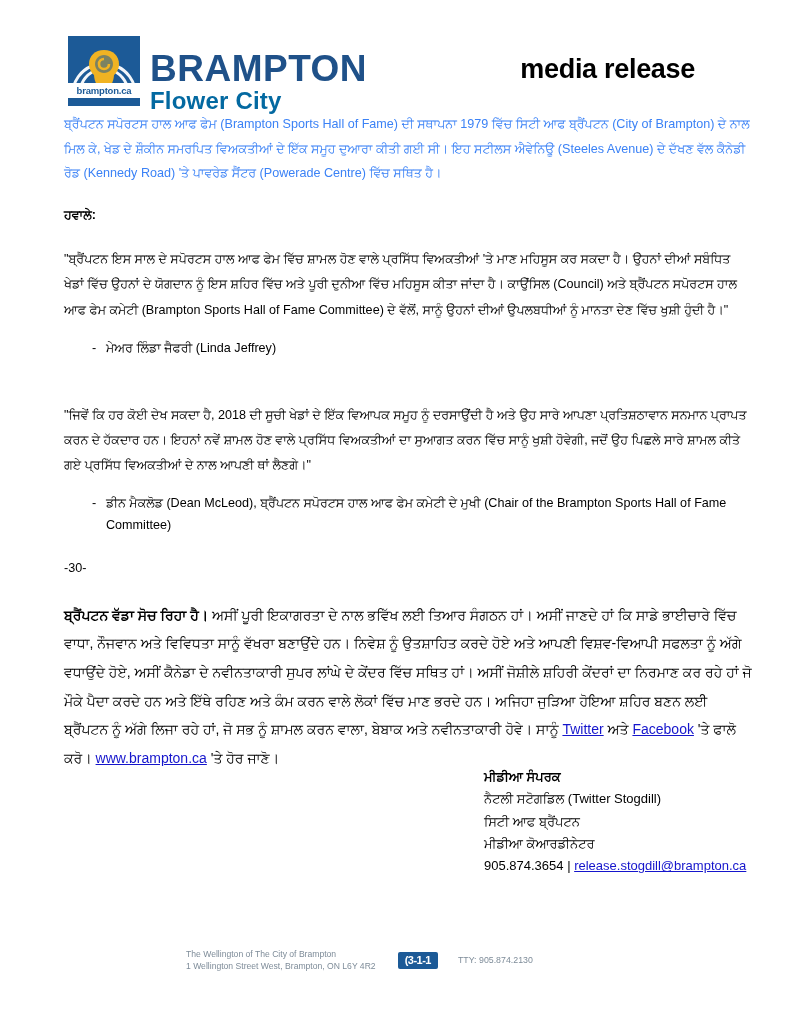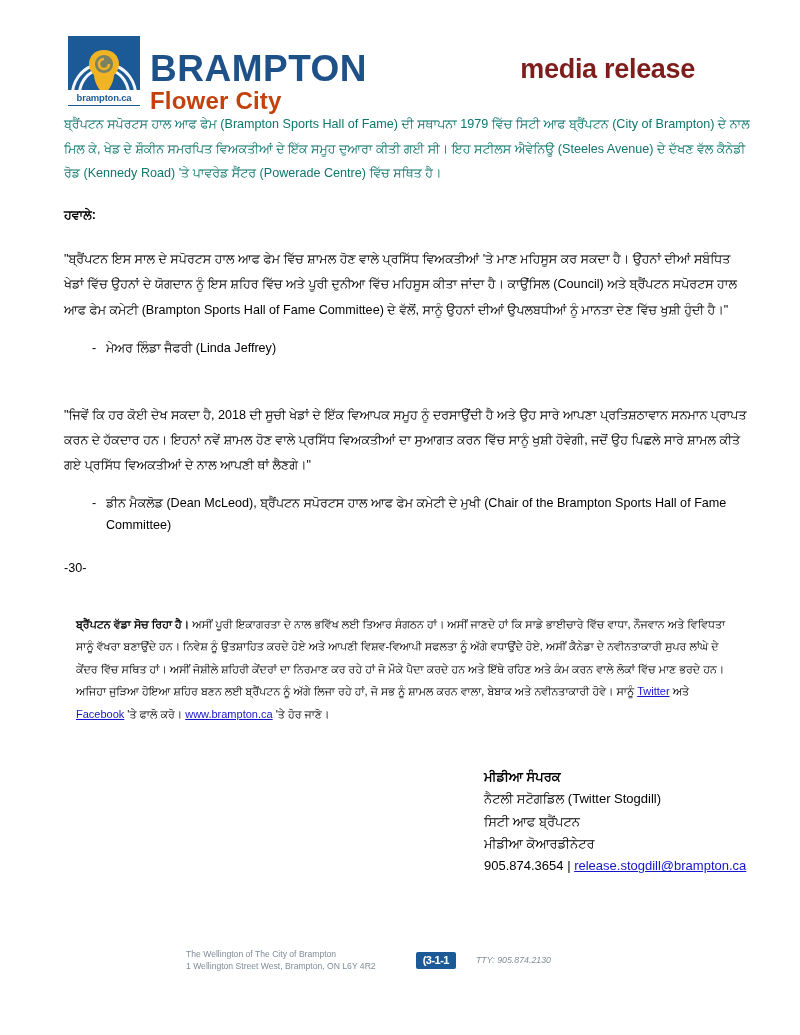--- a/index.html
+++ b/index.html
@@ -88,7 +88,7 @@
     top: 26px;
     font-size: 27px;
     font-weight: bold;
-    color: #7f1d1d;
+    color: #000000;
     letter-spacing: -0.3px;
   }
 

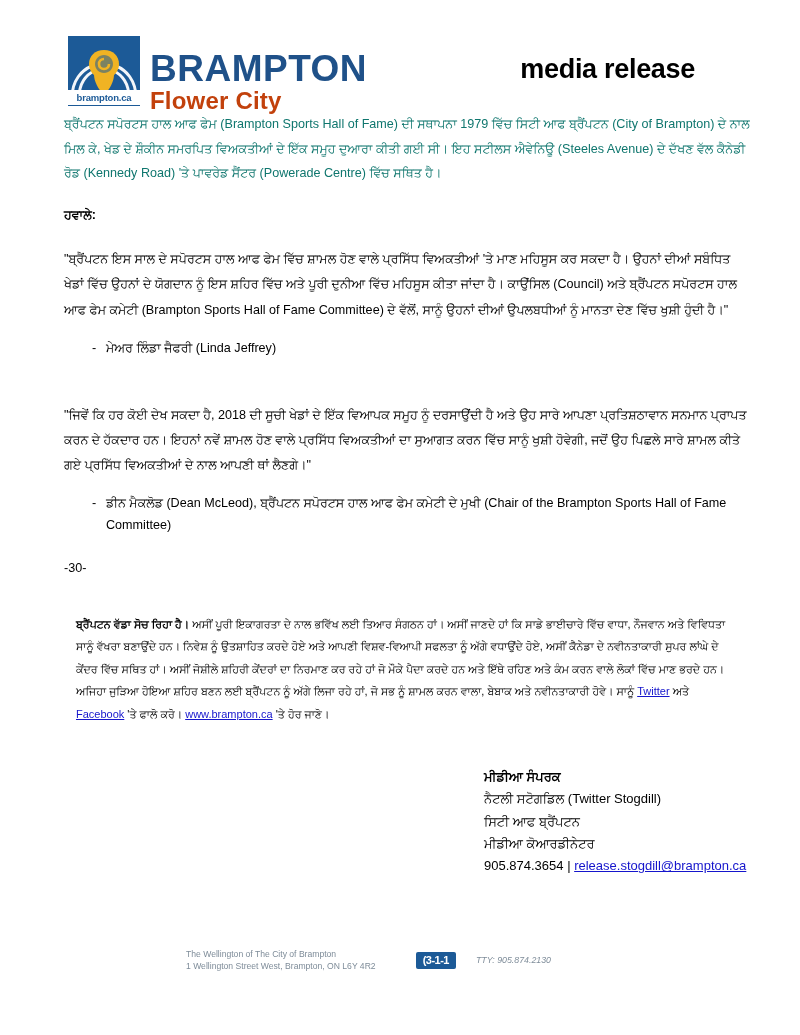--- a/index.html
+++ b/index.html
@@ -51,7 +51,7 @@
   .logo-mark .ribbon {
     position: absolute;
     left: 0;
-    bottom: 1px;
+    bottom: 8px;
     width: 72px;
     height: 15px;
     background: #ffffff;

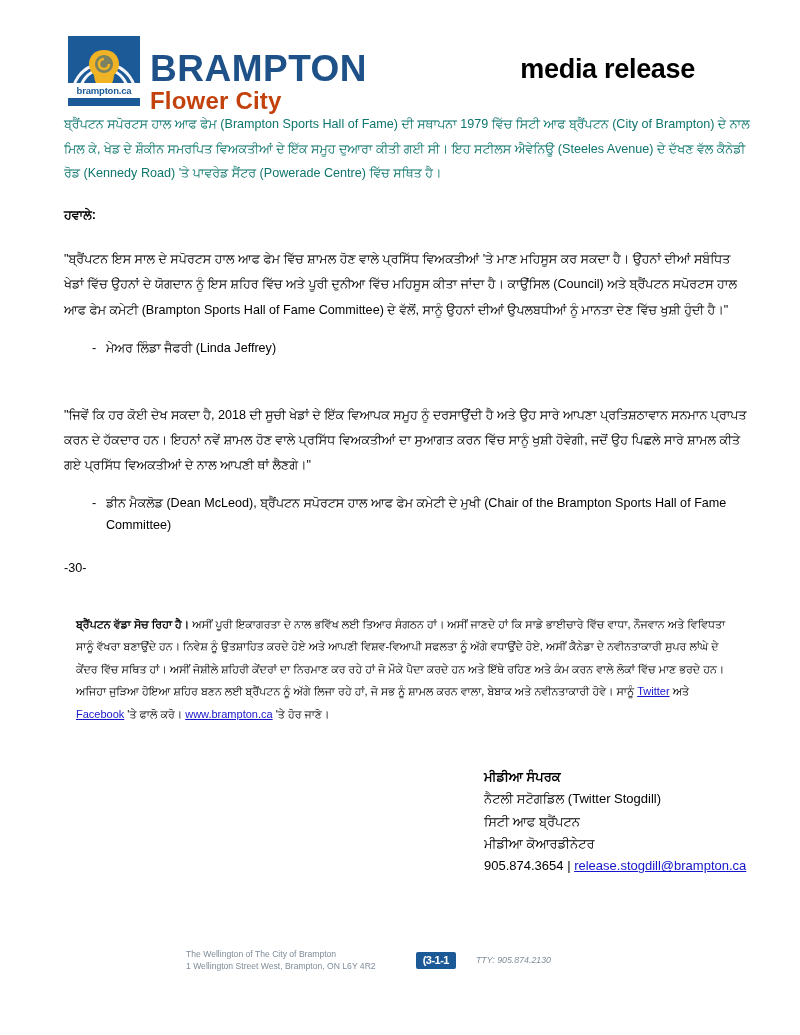--- a/index.html
+++ b/index.html
@@ -77,7 +77,7 @@
   .logo-words .flower-city {
     font-size: 24px;
     font-weight: bold;
-    color: #c2410c;
+    color: #0369a1;
     letter-spacing: 0.2px;
     display: block;
     margin-top: 2px;

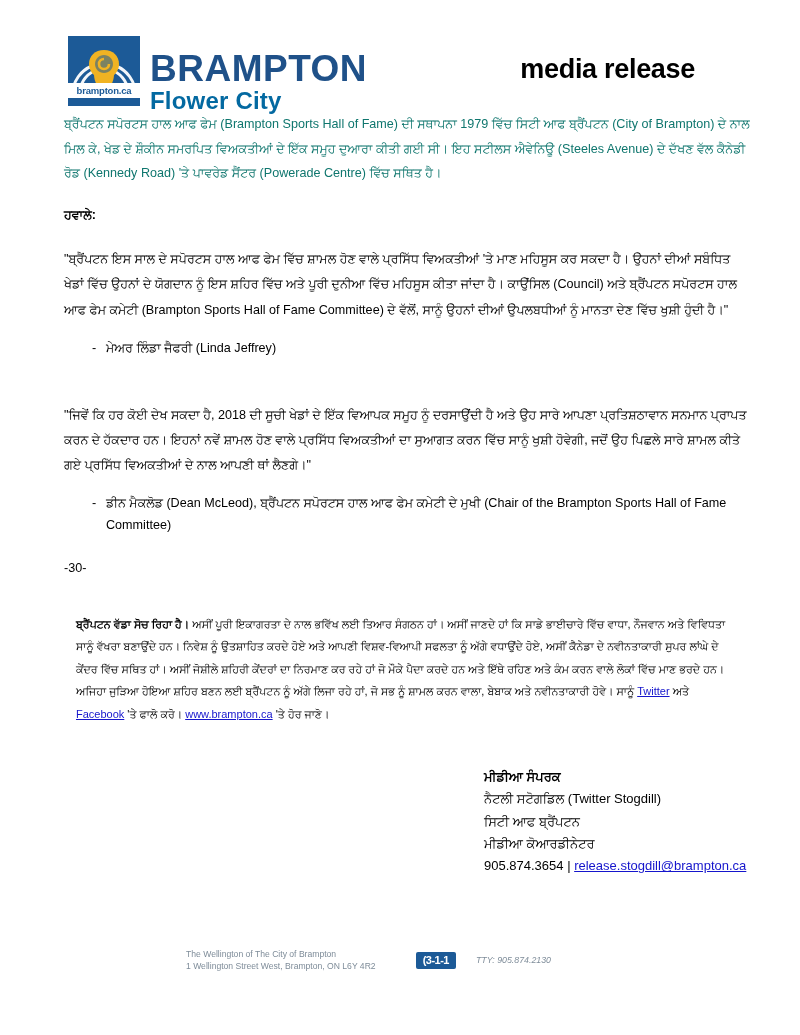--- a/index.html
+++ b/index.html
@@ -104,7 +104,7 @@
     line-height: 1.95;
     text-align: left;
     margin: 0 0 6px 0;
-    color: #0f766e;
+    color: #3b82f6;
   }
   .section-head {
     font-size: 12.6px;

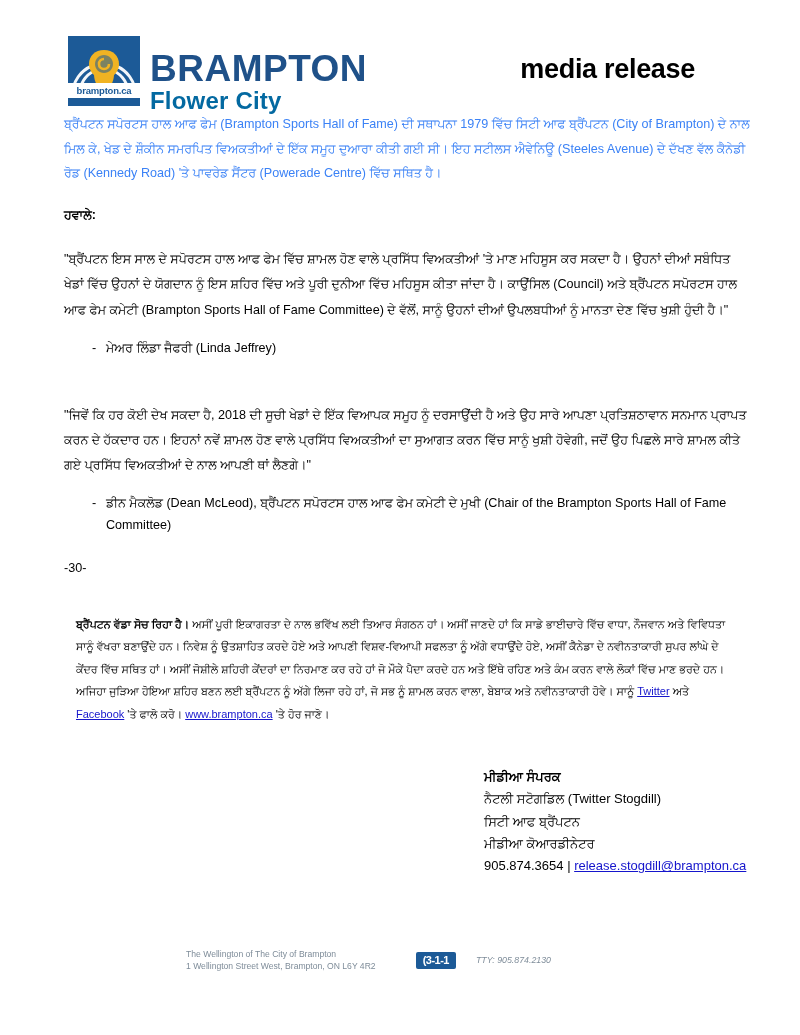--- a/index.html
+++ b/index.html
@@ -143,10 +143,10 @@
 
   
   .boiler {
-    font-size: 11px;
+    font-size: 14px;
     line-height: 2.05;
     text-align: left;
-    margin: 12px;
+    margin: 0;
   }
   .boiler b { font-weight: bold; }
   a.lnk, .lnk {

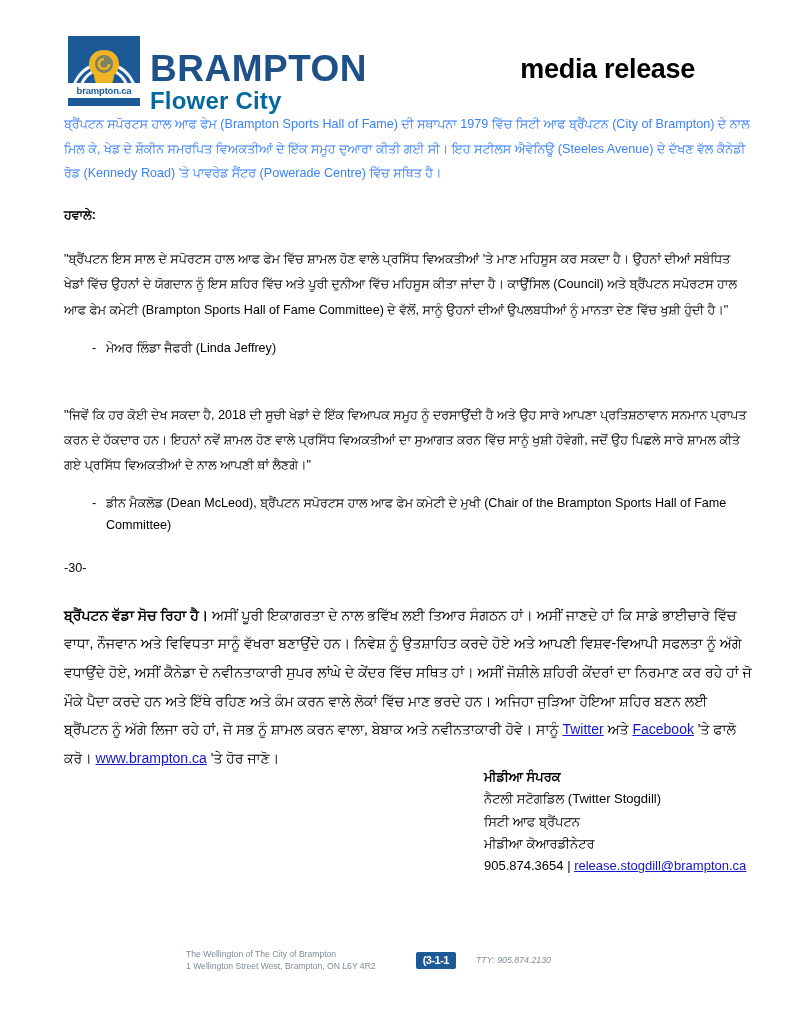--- a/index.html
+++ b/index.html
@@ -179,7 +179,7 @@
     color: #7e8c99;
   }
   .badge-311 {
-    margin-left: 40px;
+    margin-left: 22px;
     background: #1c5a97;
     color: #ffffff;
     font-size: 11px;

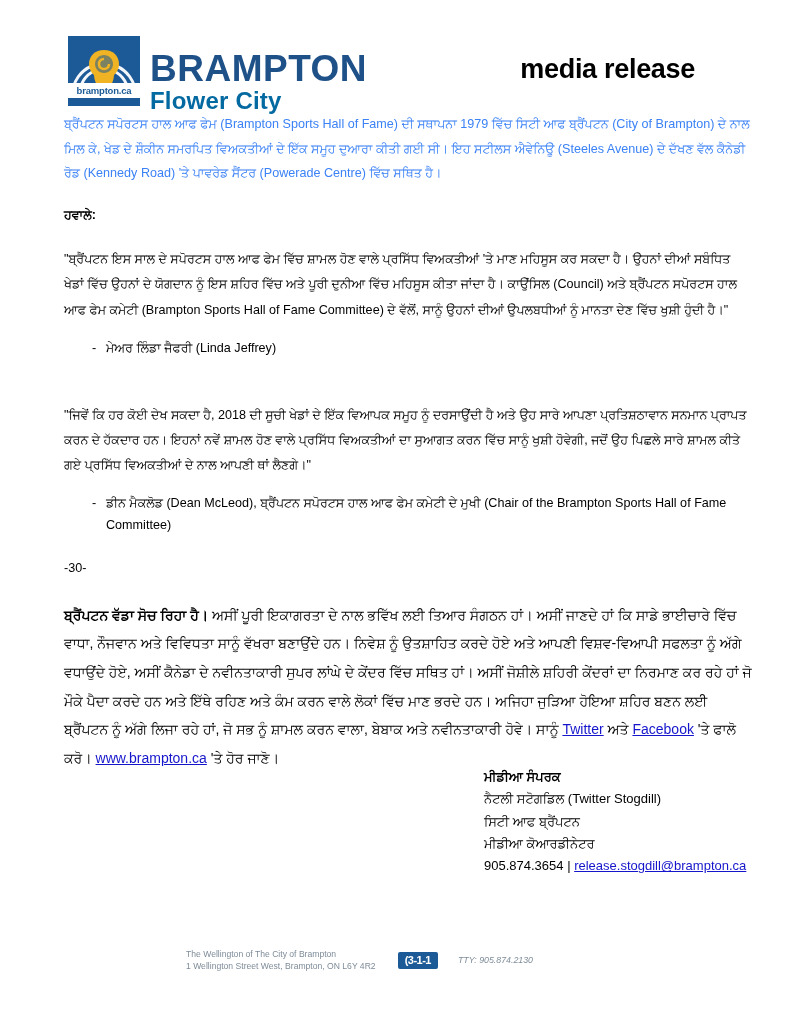--- a/index.html
+++ b/index.html
@@ -193,7 +193,6 @@
     margin-left: 20px;
     font-size: 8.8px;
     color: #7e8c99;
-    font-style: italic;
   }
 </style>
 </head>

